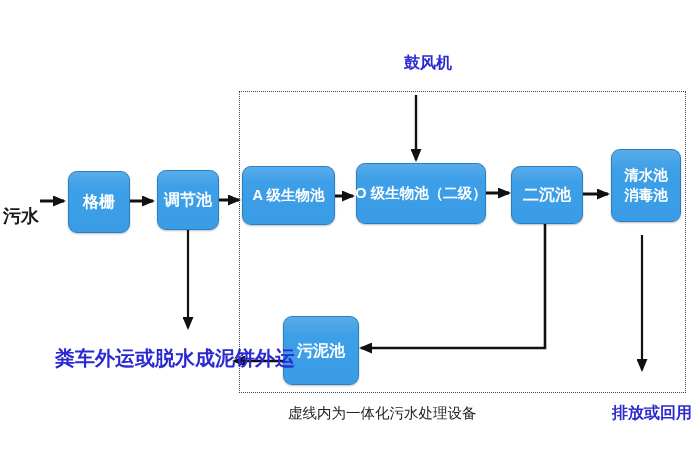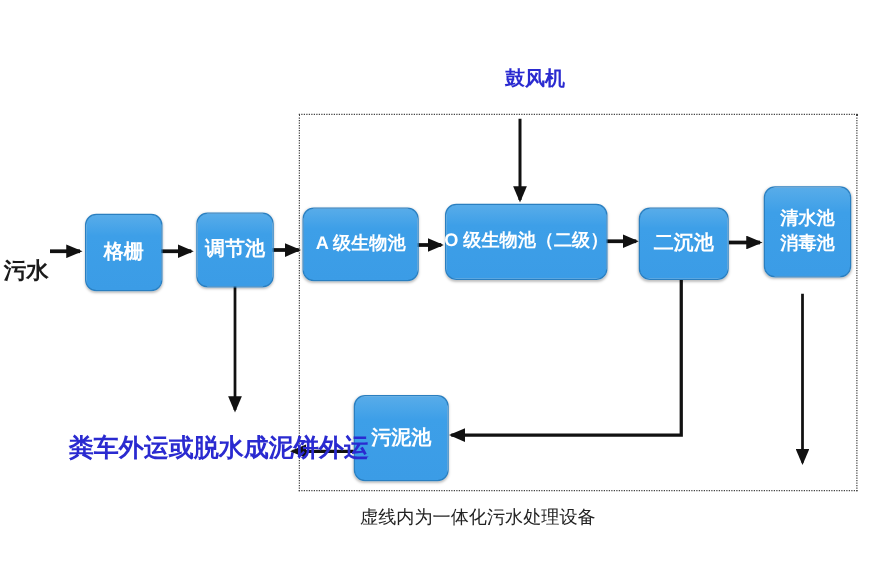--- a/index.html
+++ b/index.html
@@ -90,6 +90,7 @@
 
   <div class="txt caption" style="left:245px;top:404px;margin-left:43px;">虚线内为一体化污水处理设备</div>
 
+  <div class="txt txt-blue" style="left:612px;top:403px;font-size:16px;">排放或回用</div>
 
 </div>
 

